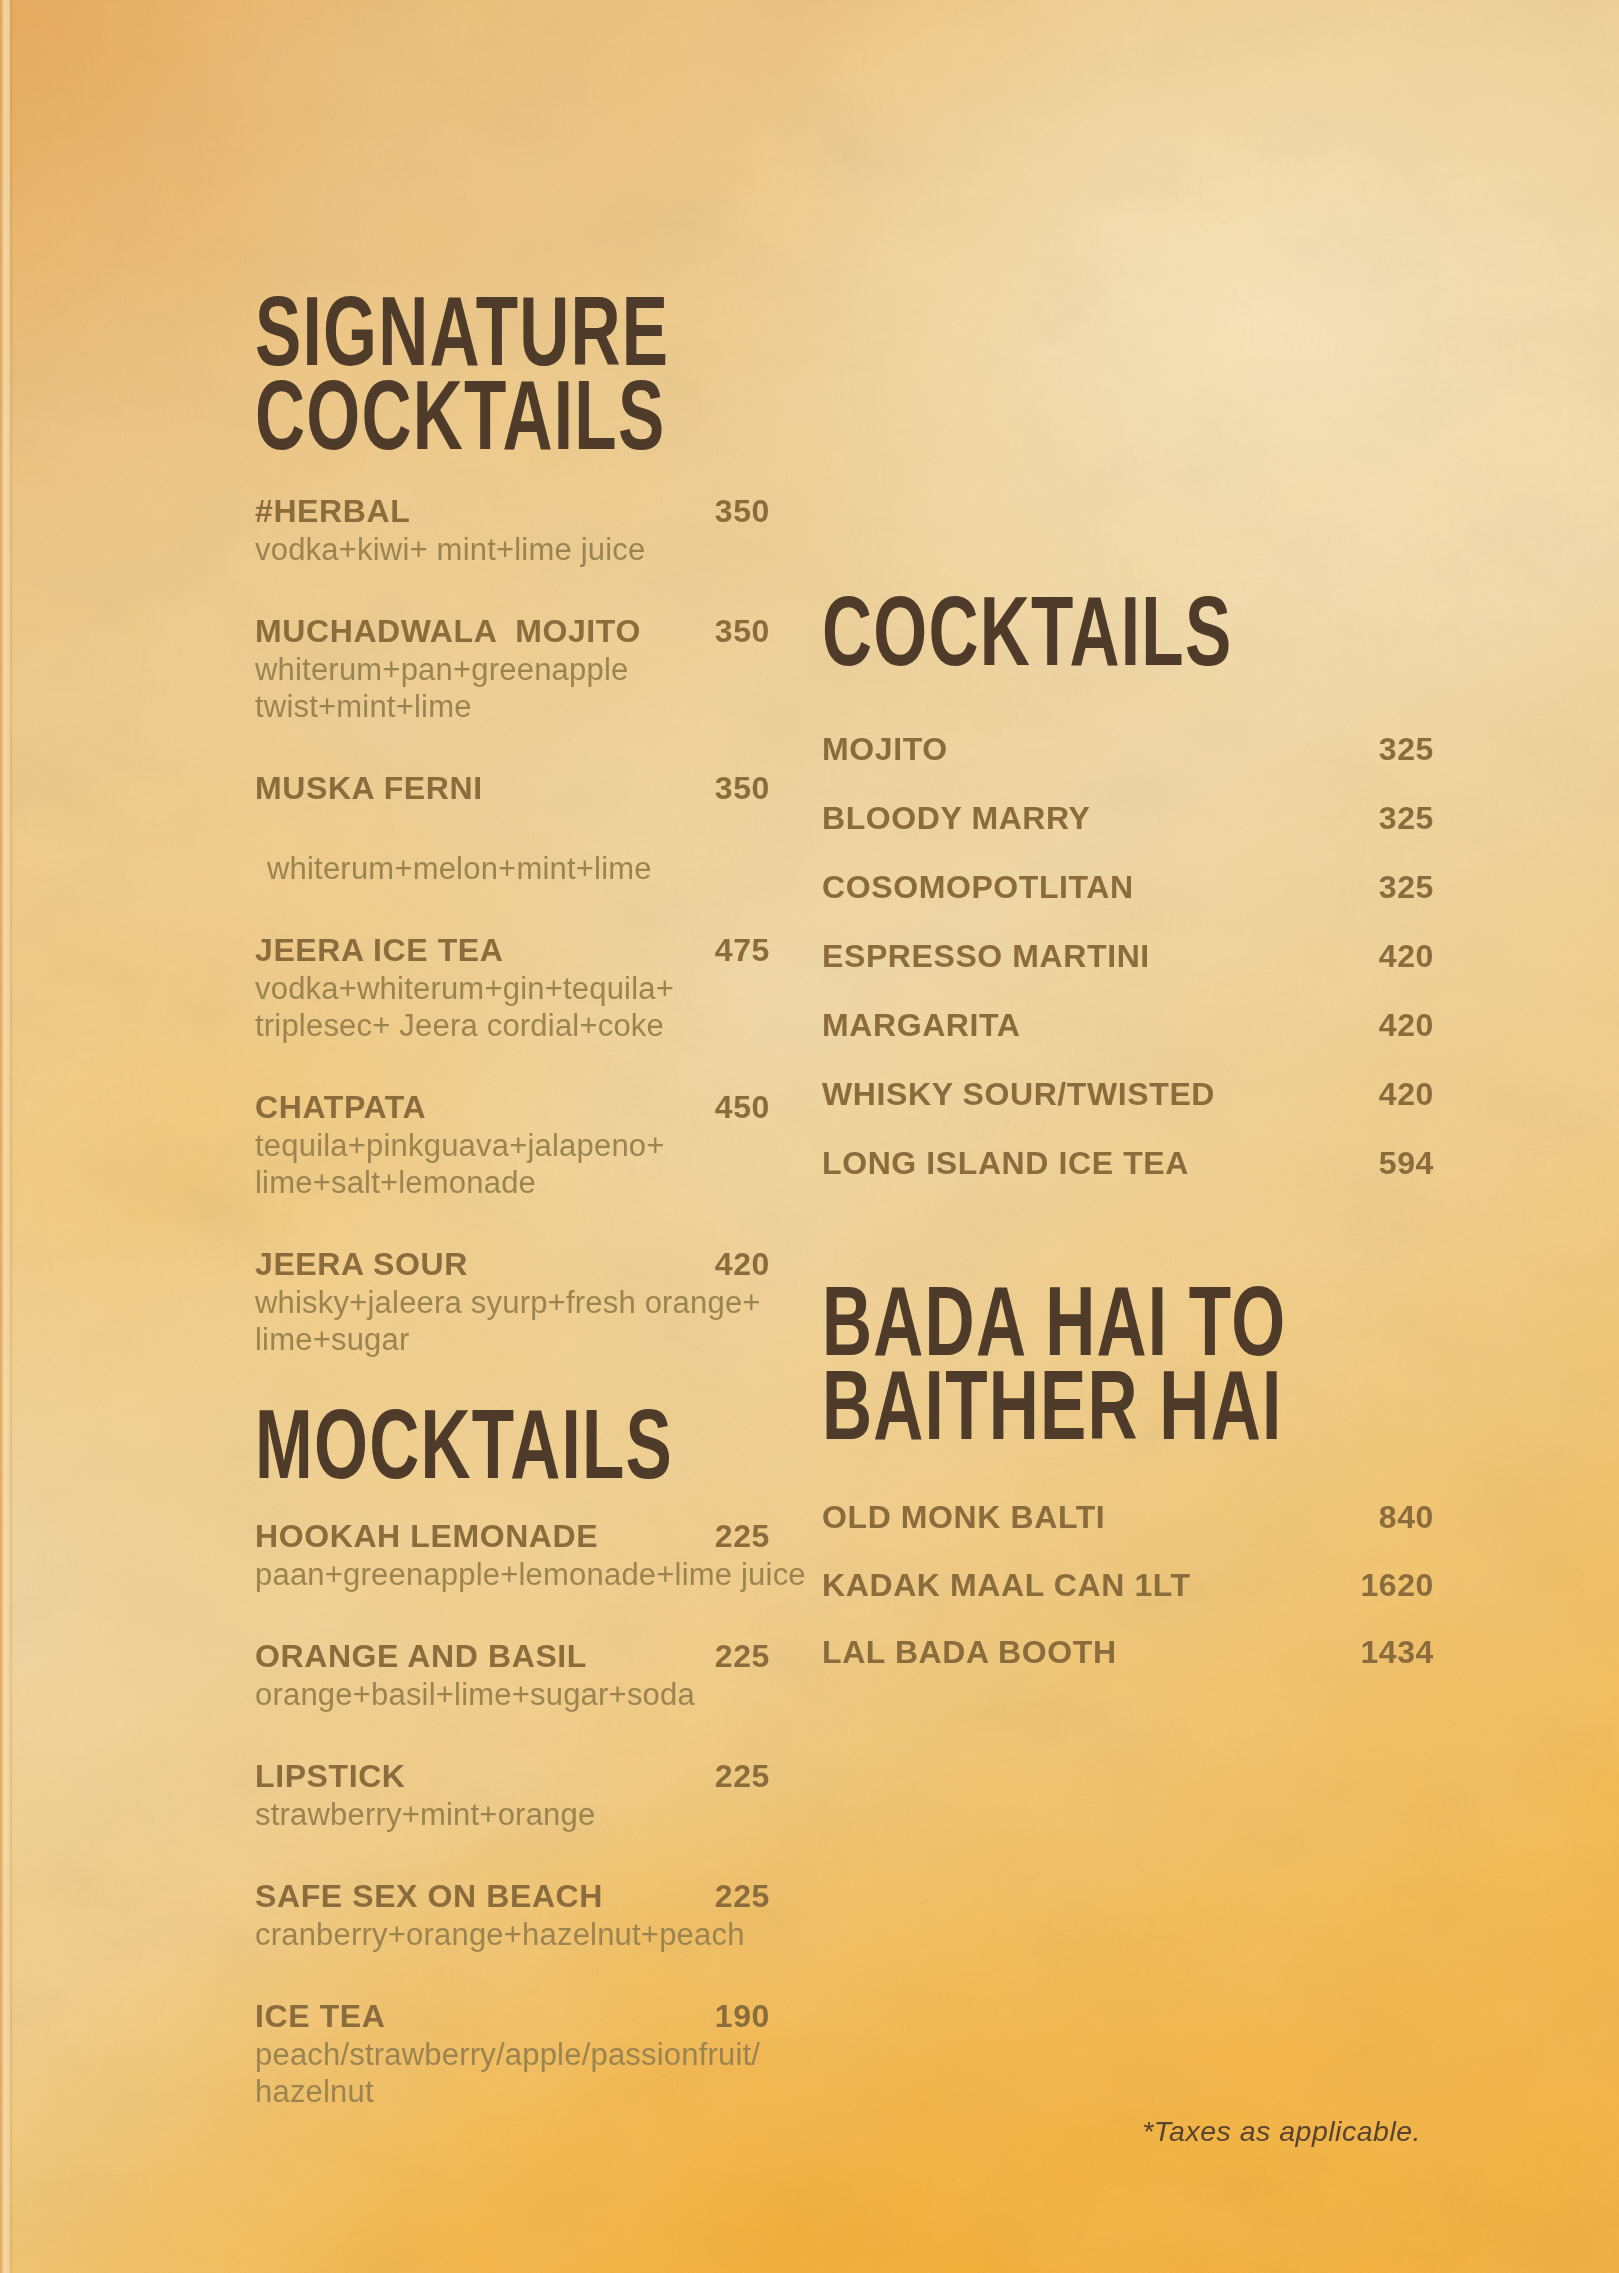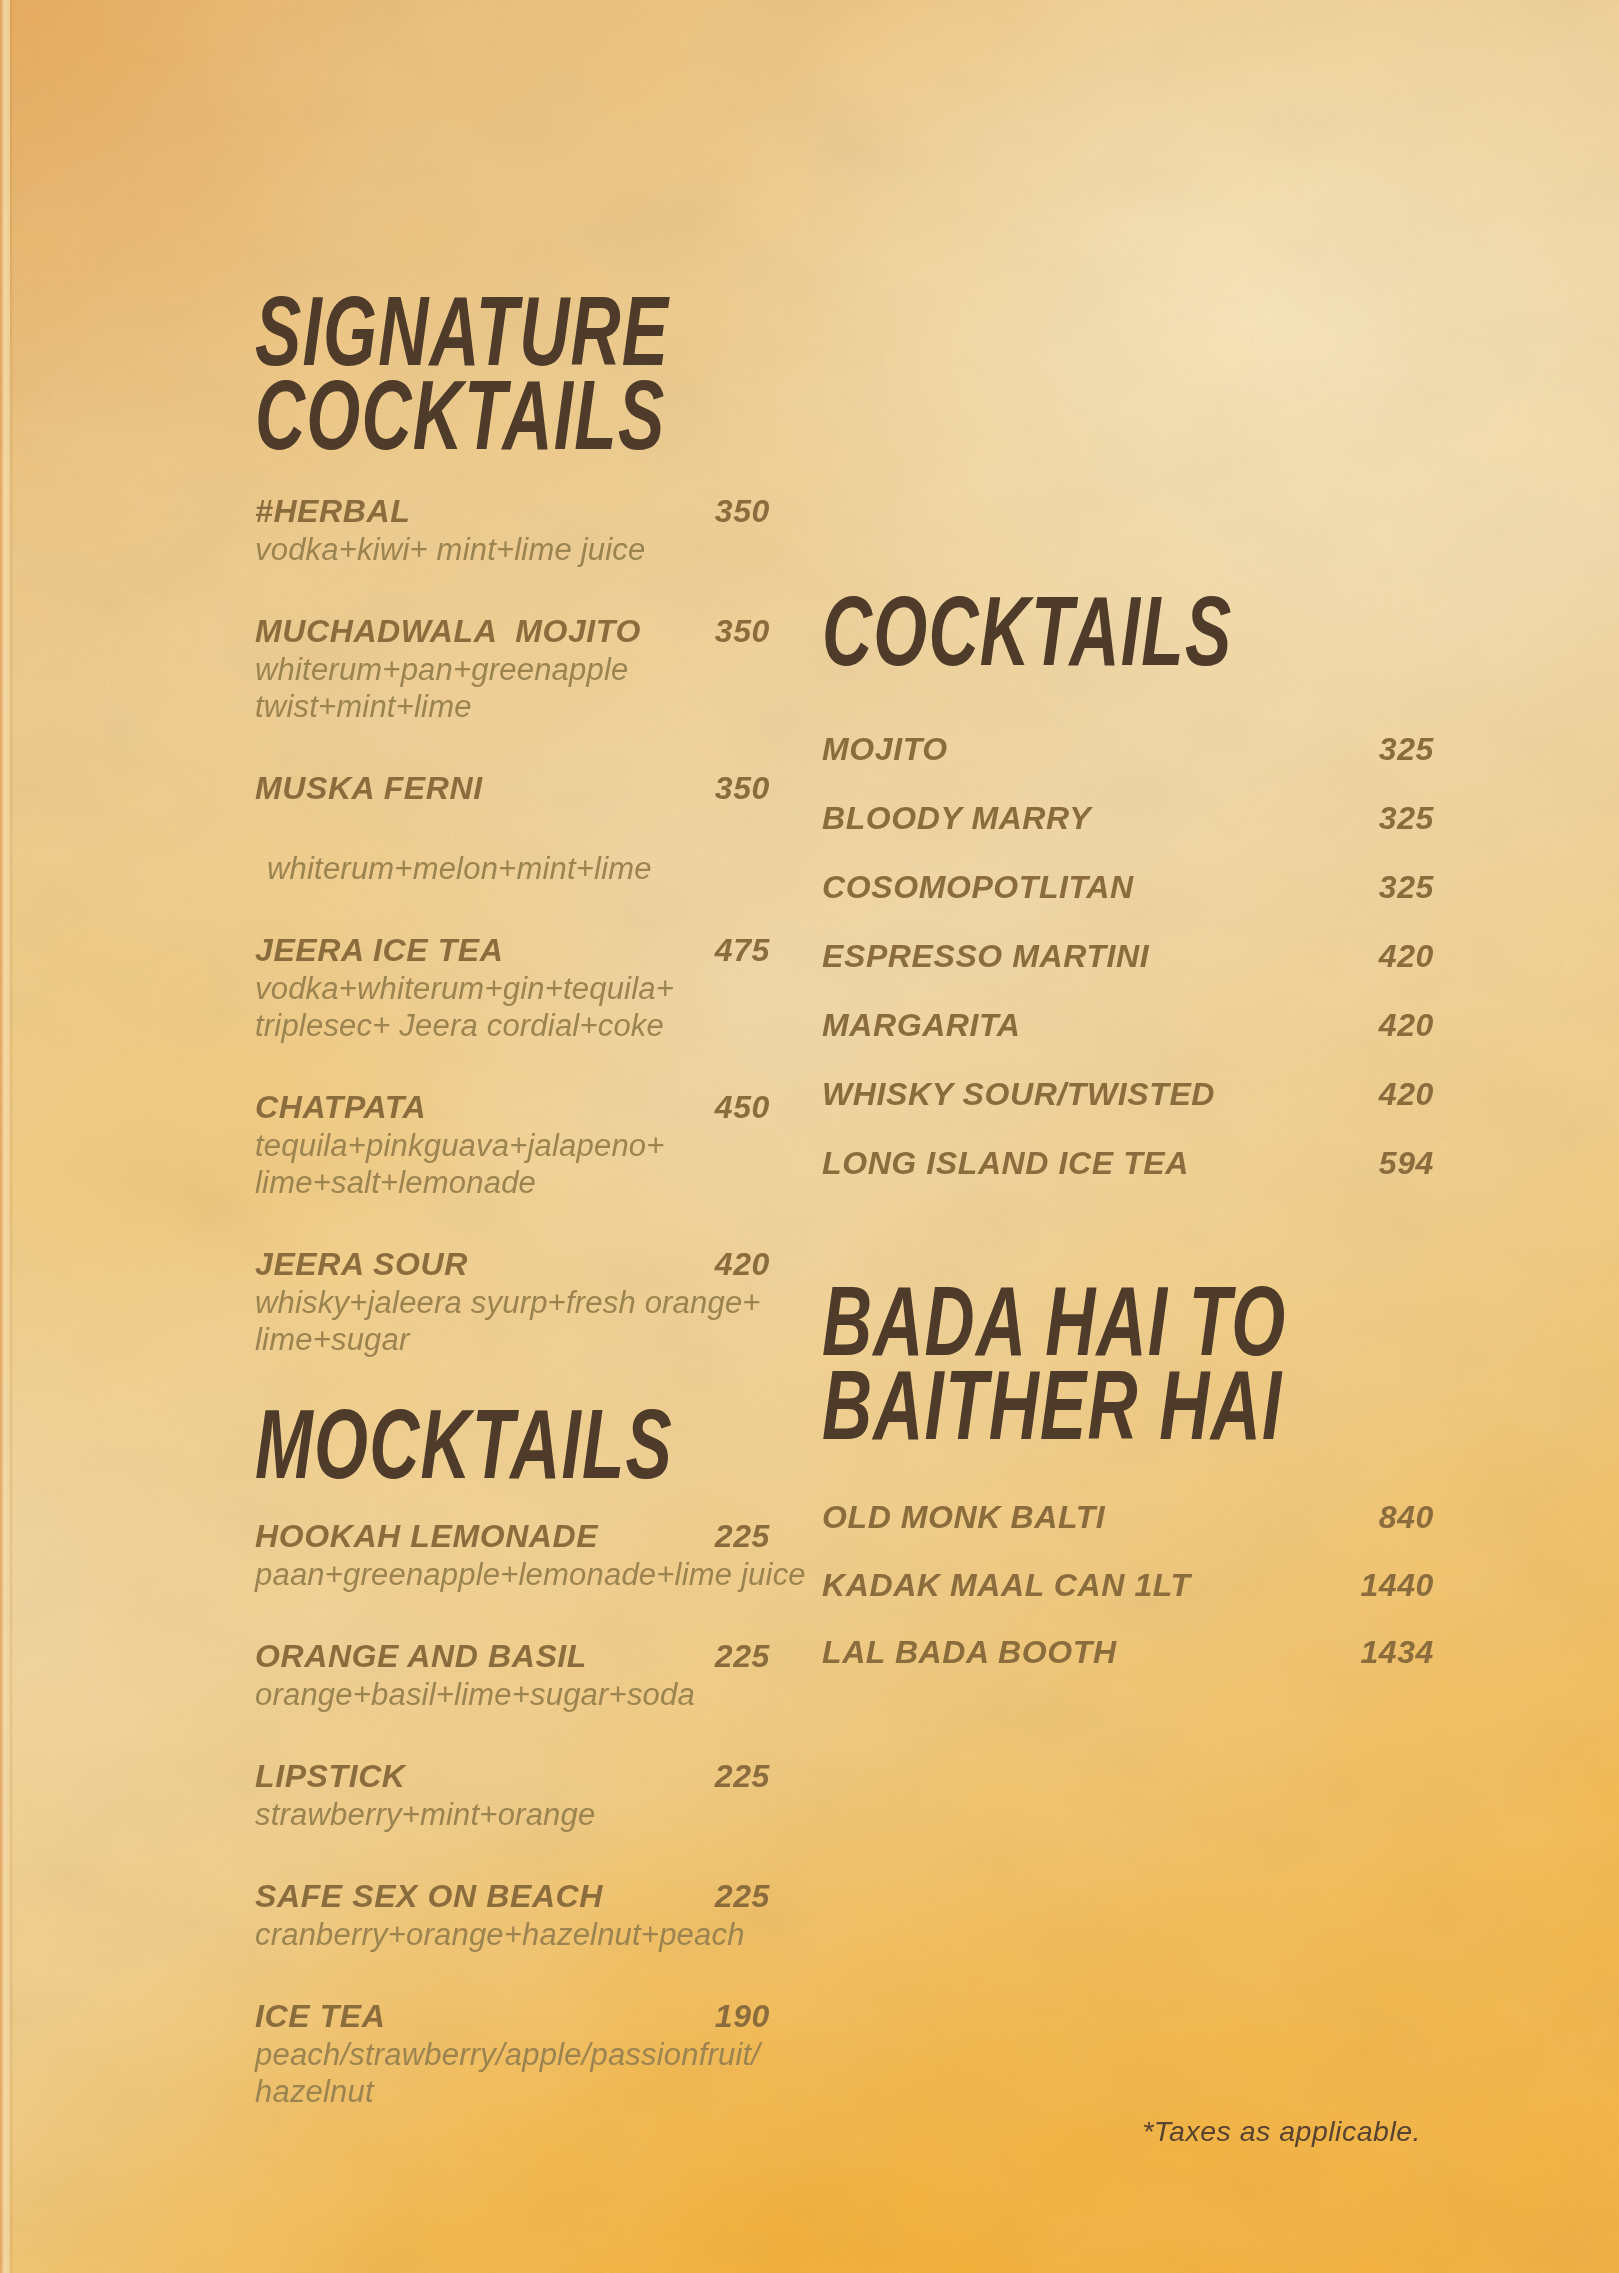--- a/index.html
+++ b/index.html
@@ -24,7 +24,7 @@
   }
   svg.texture{position:absolute;left:0;top:0;z-index:1;pointer-events:none;}
 
-  .col{position:absolute;z-index:3;font-style:italic;}
+  .col{position:absolute;z-index:3;}
   .col-left{left:255px;top:289px;width:515px;}
   .col-right{left:822px;top:589px;width:612px;}
 

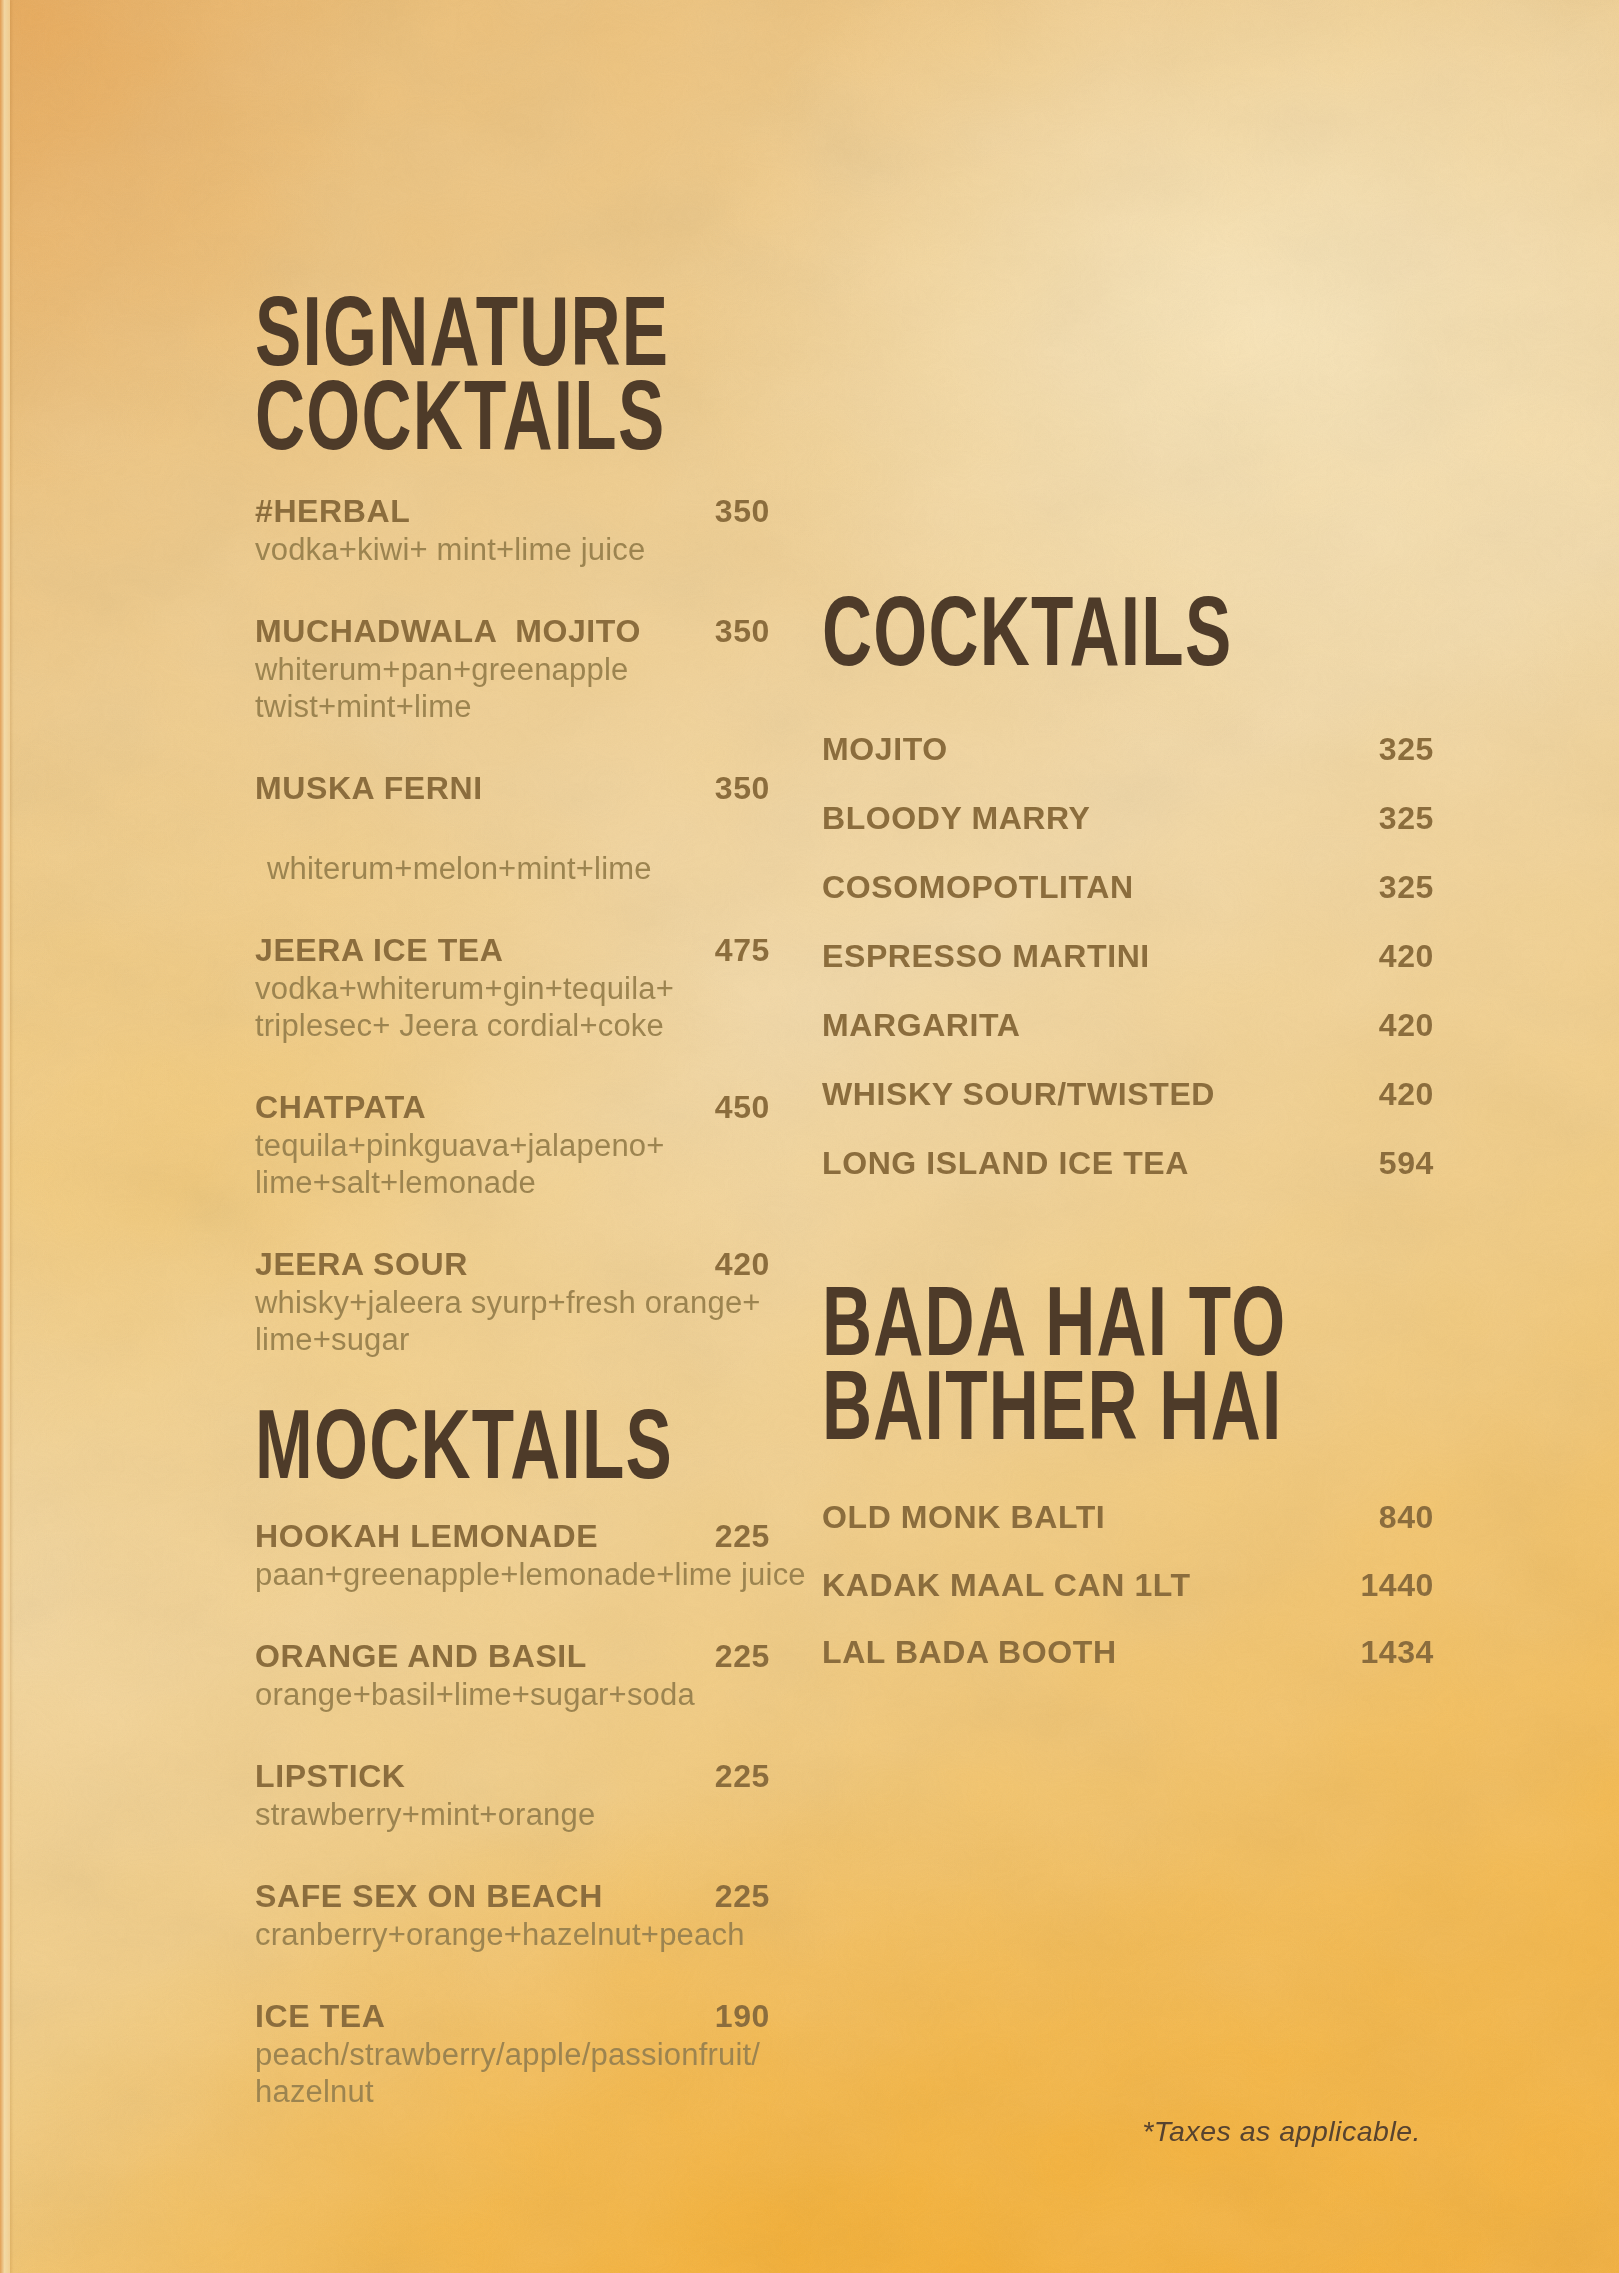--- a/index.html
+++ b/index.html
@@ -278,7 +278,7 @@
     <div class="b-item">
       <div class="row">
         <span class="name">KADAK MAAL CAN 1LT</span>
-        <span class="price">1440</span>
+        <span class="price">1620</span>
       </div>
     </div>
     <div class="b-item">

